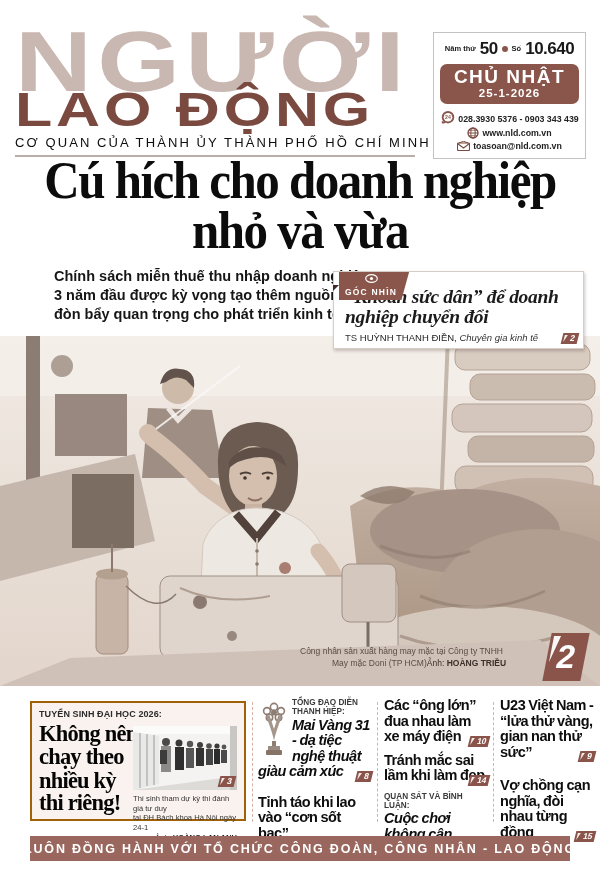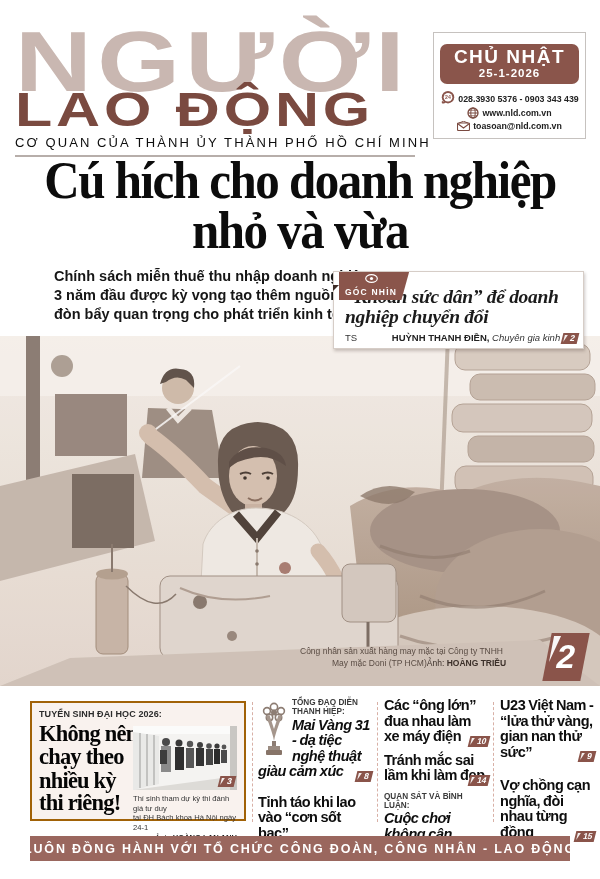--- a/index.html
+++ b/index.html
@@ -119,6 +119,13 @@
     </div>
 
     <div class="infobox">
+      <div class="issue-row">
+        <span class="sm">Năm thứ</span>
+        <span class="bg">50</span>
+        <span class="dot"></span>
+        <span class="sm">Số</span>
+        <span class="bg">10.640</span>
+      </div>
       <div class="daybox">
         <div class="day">CHỦ NHẬT</div>
         <div class="date">25-1-2026</div>

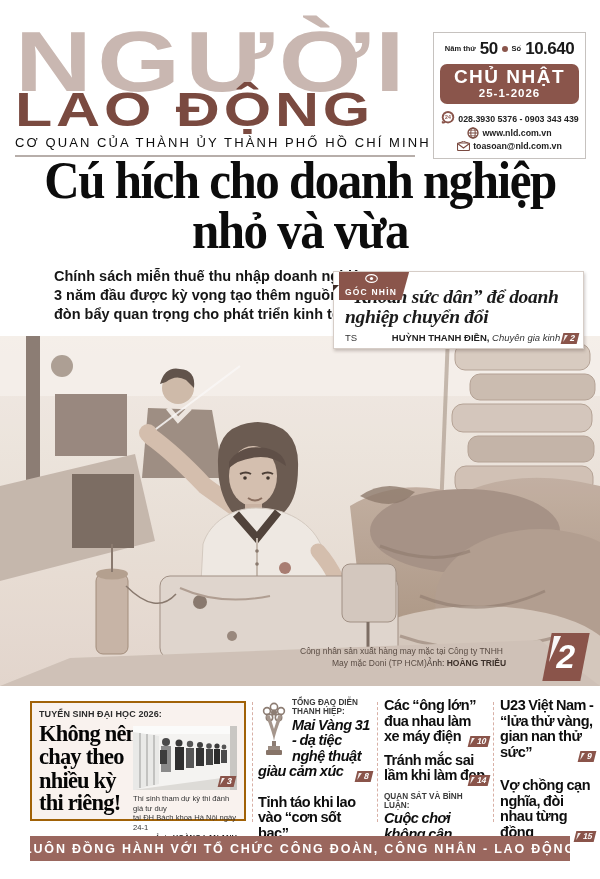--- a/index.html
+++ b/index.html
@@ -49,7 +49,7 @@
   .op-title { font-family:"Liberation Serif","DejaVu Serif",serif; font-weight:bold; font-style:italic;
               font-size:19.5px; line-height:1.05; letter-spacing:-0.3px; color:#1b1b1b; width:225px; }
   .op-byline { margin-top:4px; font-size:9.5px; color:#333; }
-  .op-byline .nm { font-weight:bold; color:#222;margin-left:32px; }
+  .op-byline .nm { font-weight:normal; color:#222; }
   .op-byline .rl { font-style:italic; }
 
   

